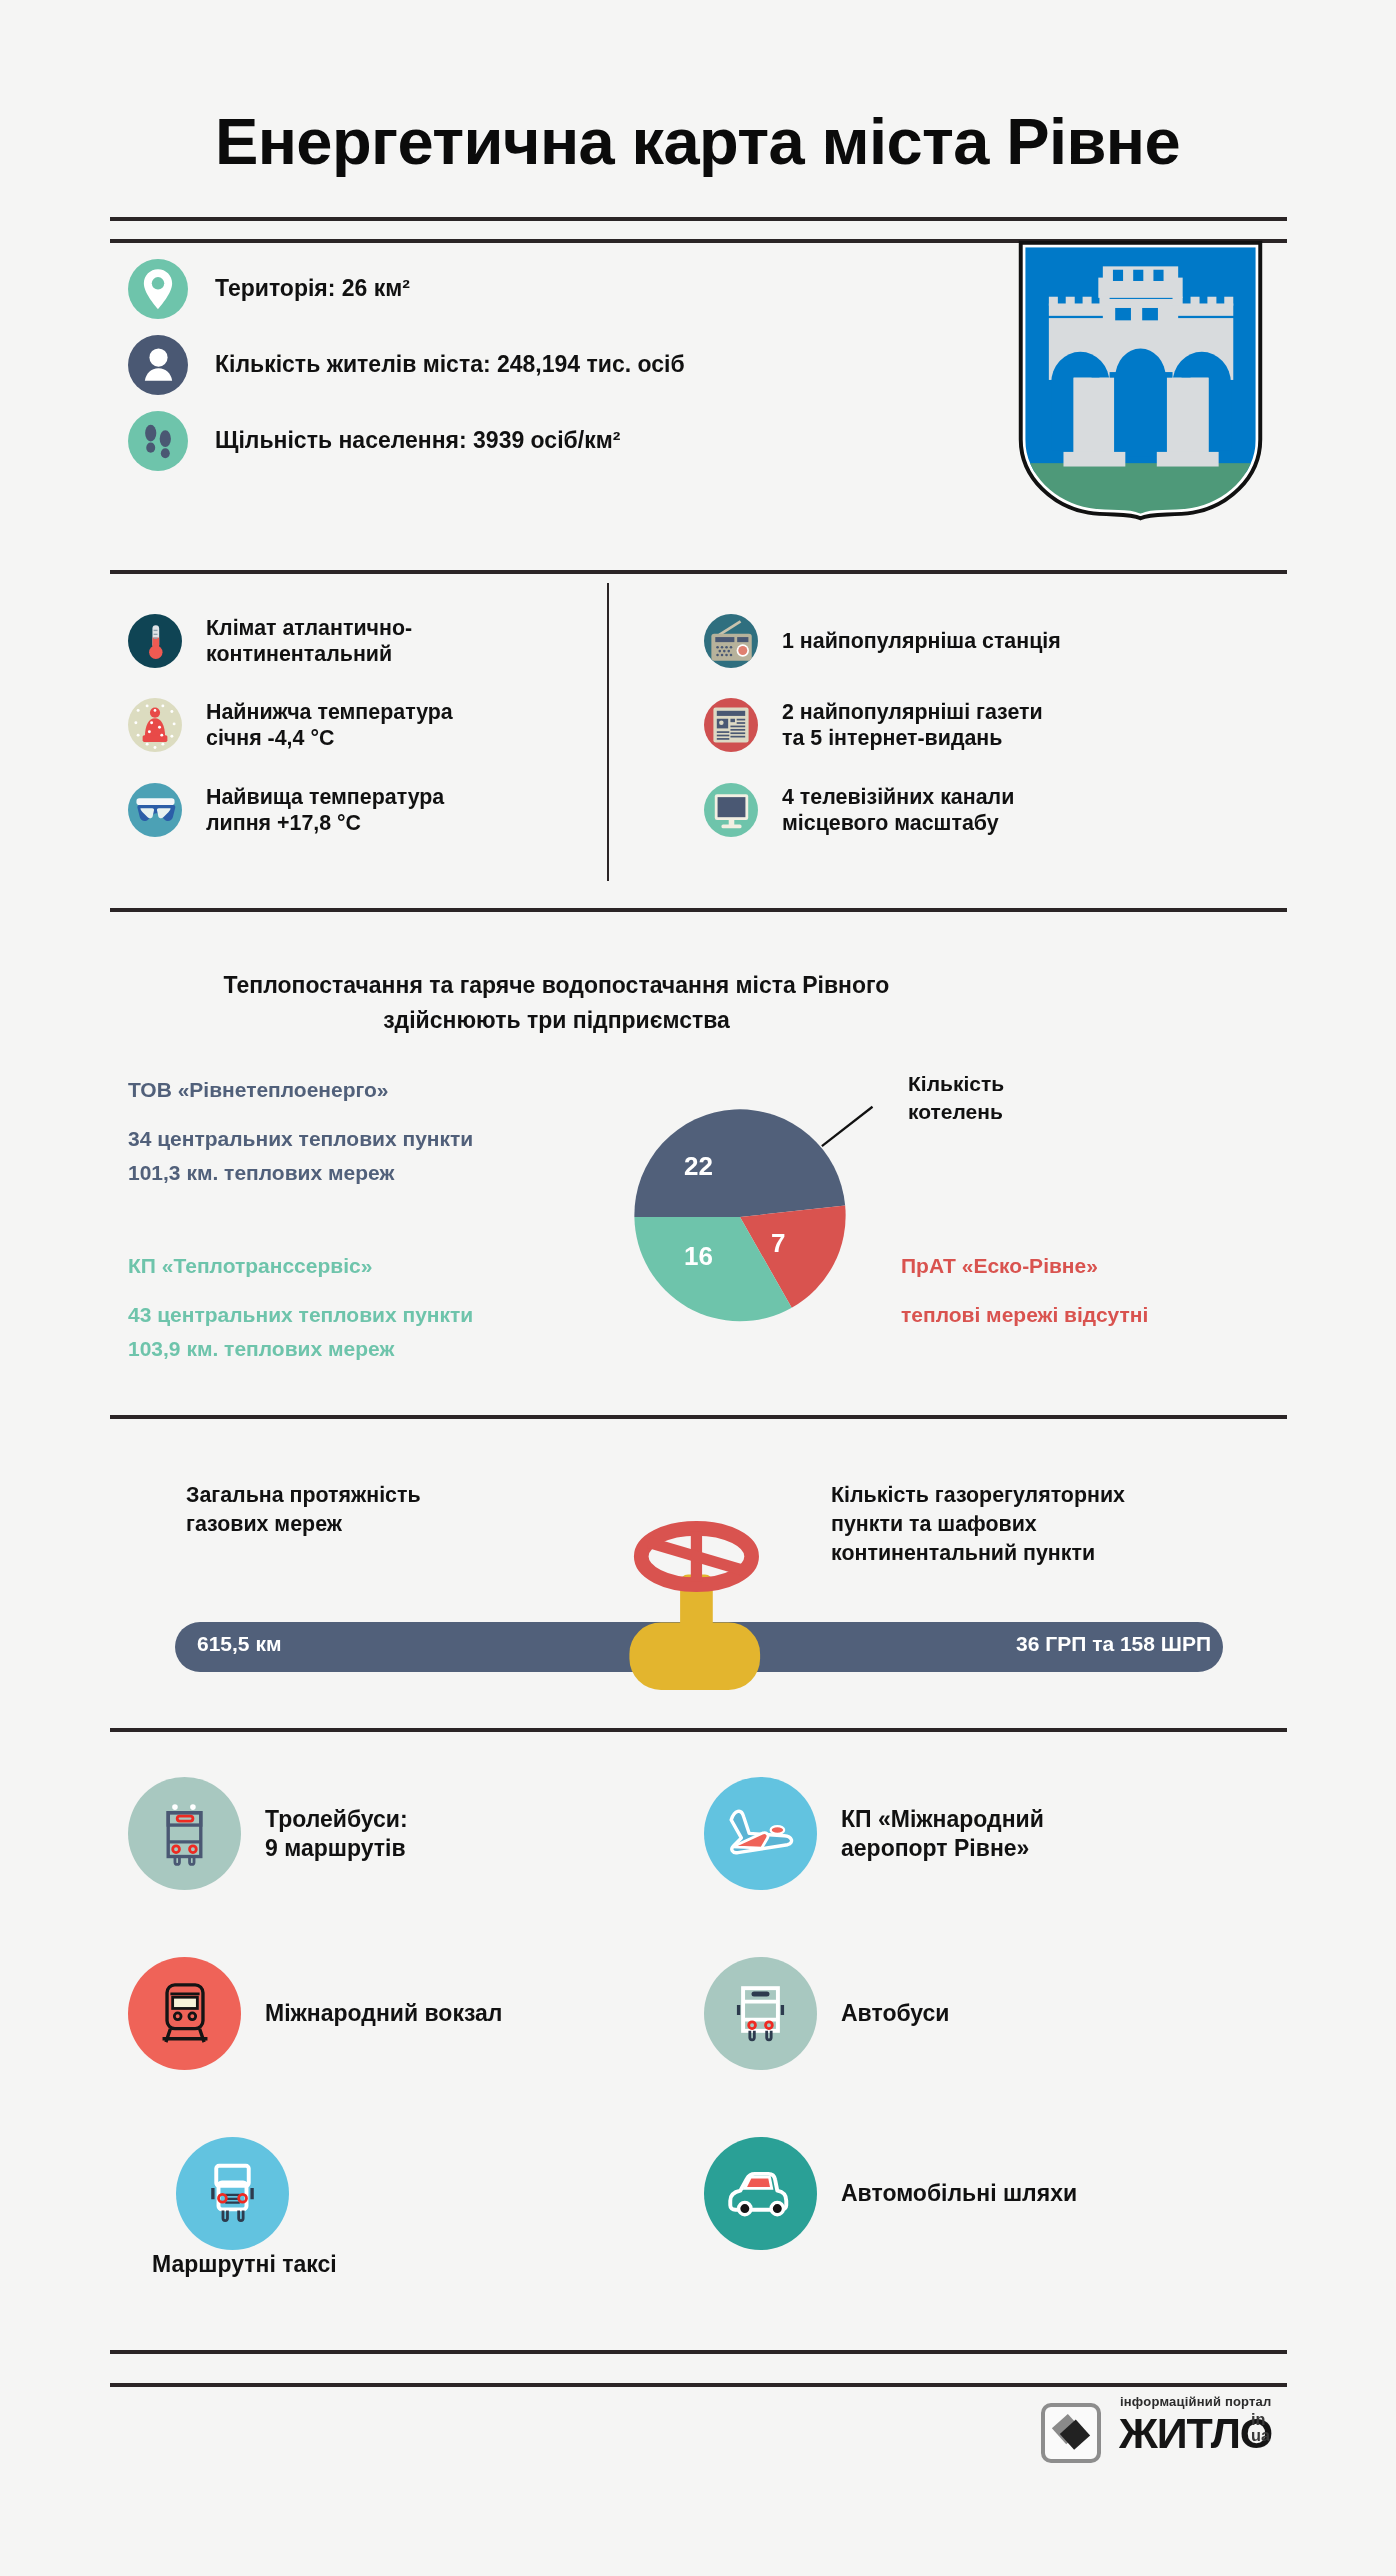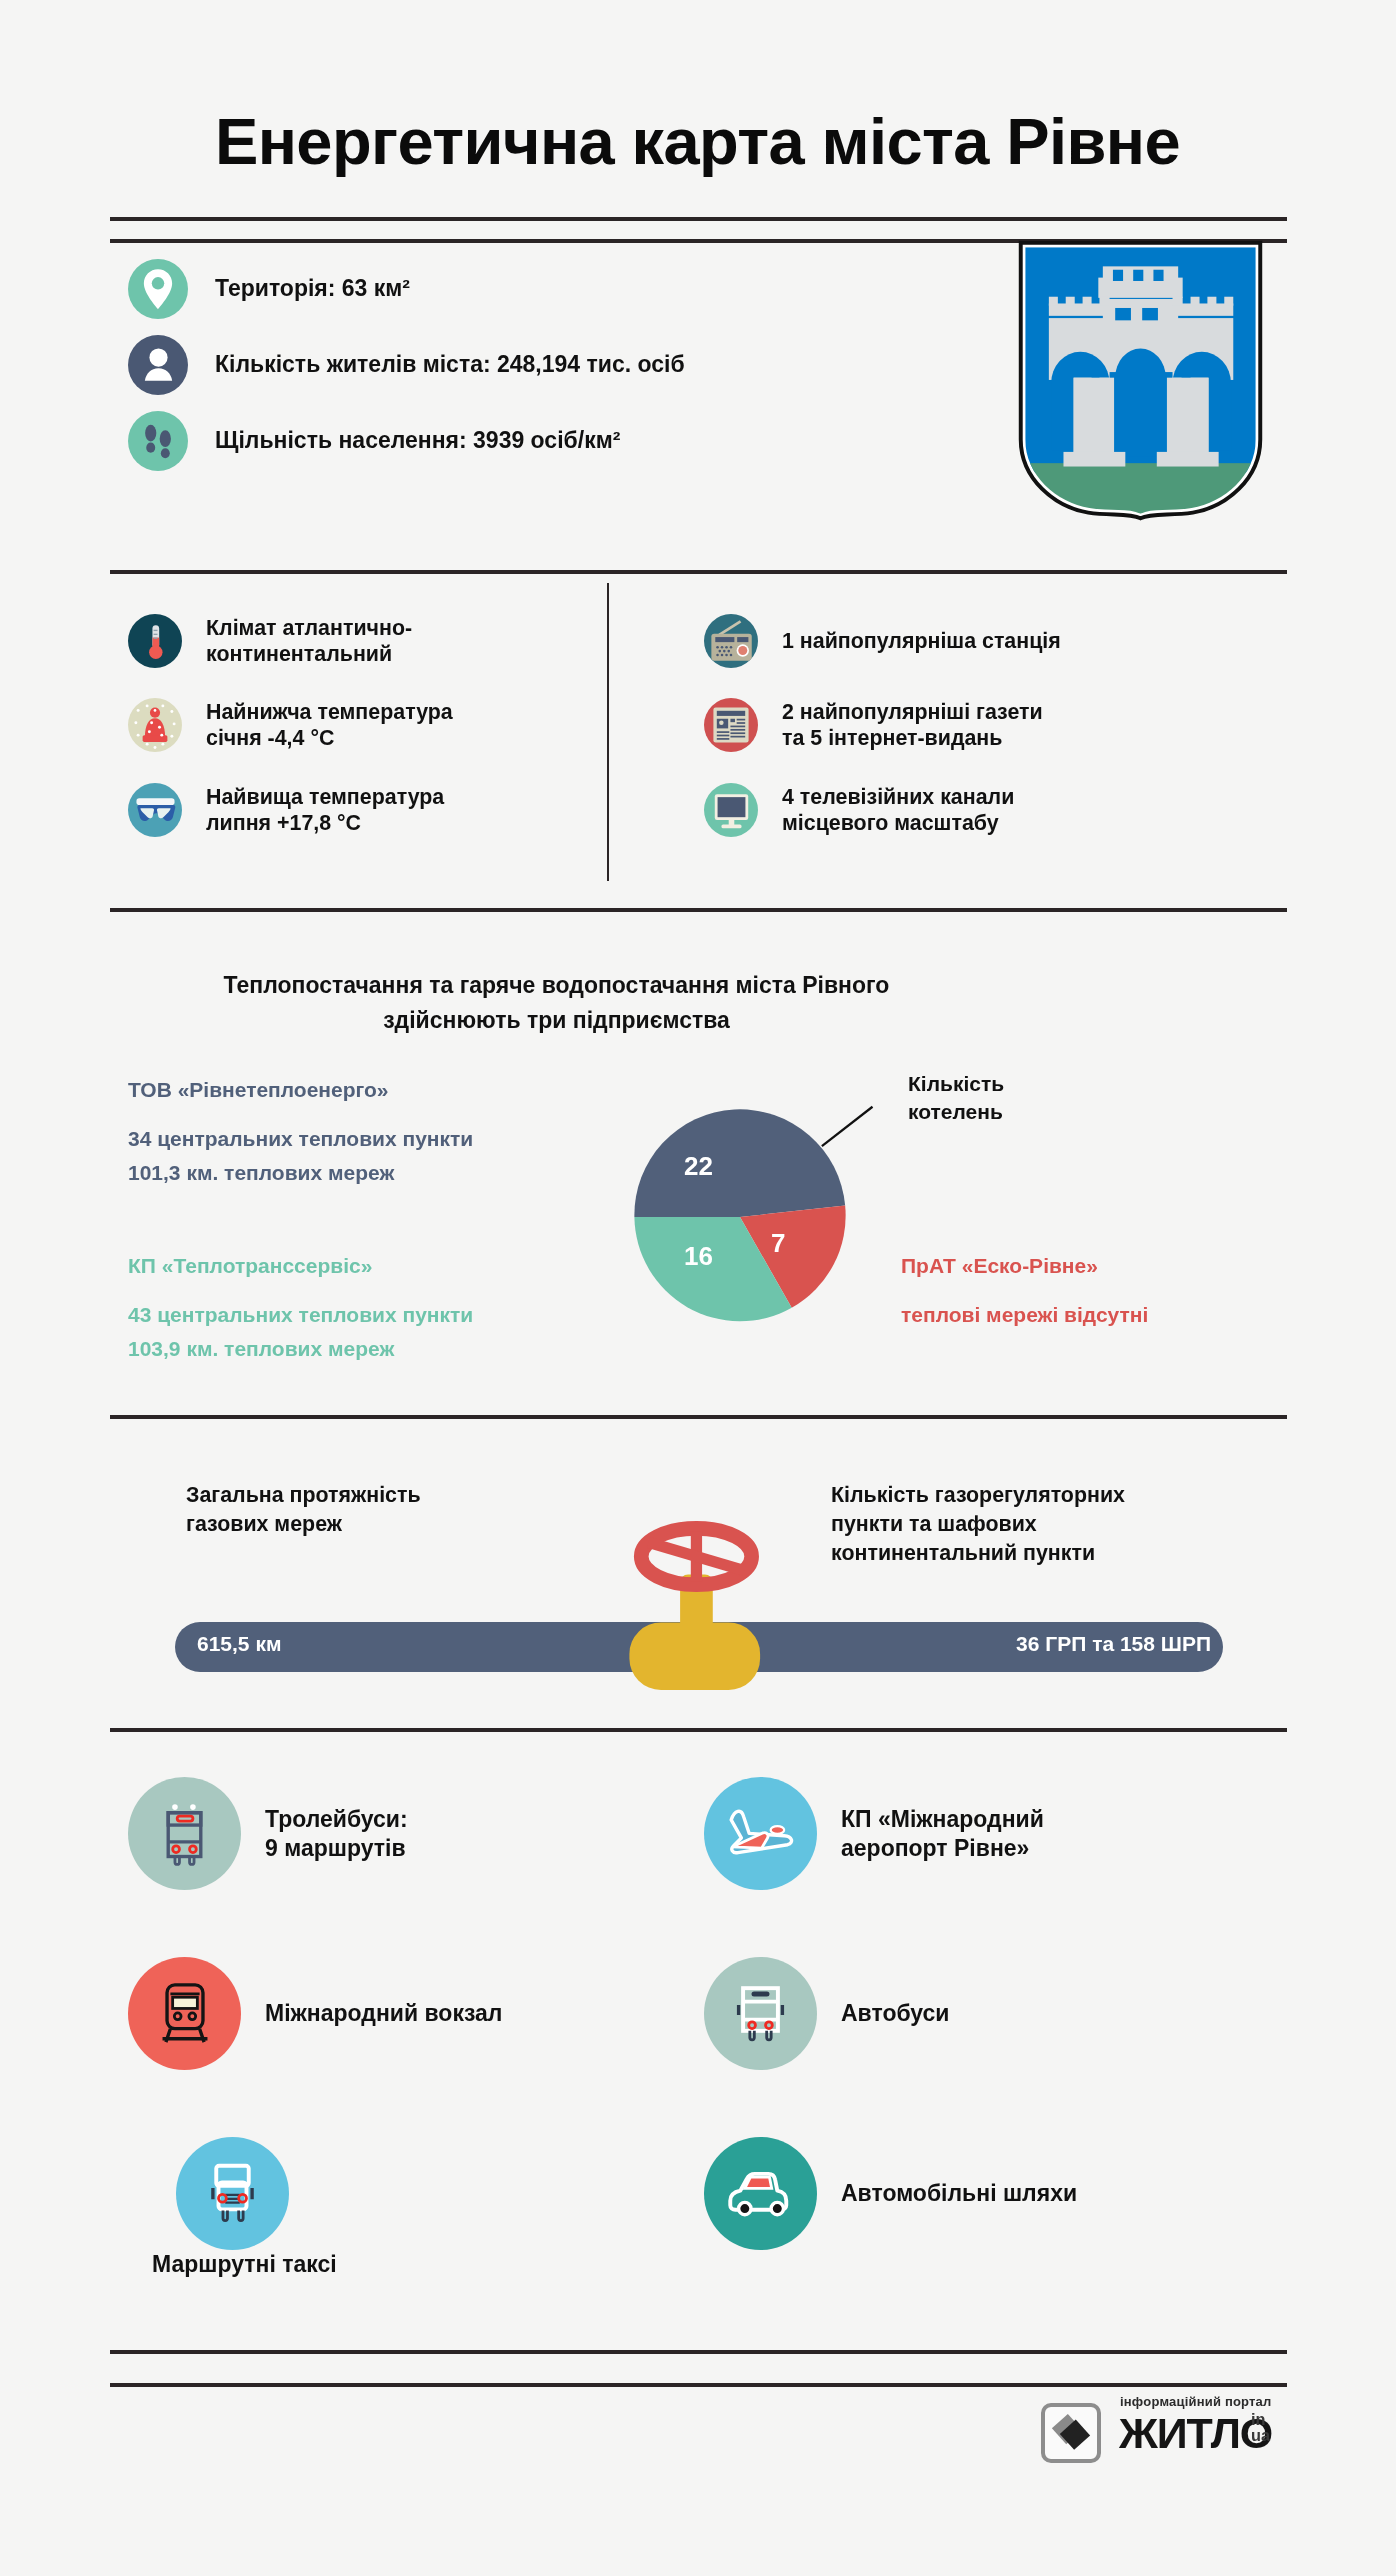--- a/index.html
+++ b/index.html
@@ -148,7 +148,7 @@
         <circle cx="28" cy="27" r="11" fill="#6ec4ab"></circle>
       </svg>
     </div>
-    <div class="fact-text">Територія: 63 км²</div>
+    <div class="fact-text">Територія: 26 км²</div>
   </div>
 
   <div class="fact-row" style="left:128px; top:335px;text-align:right;">

